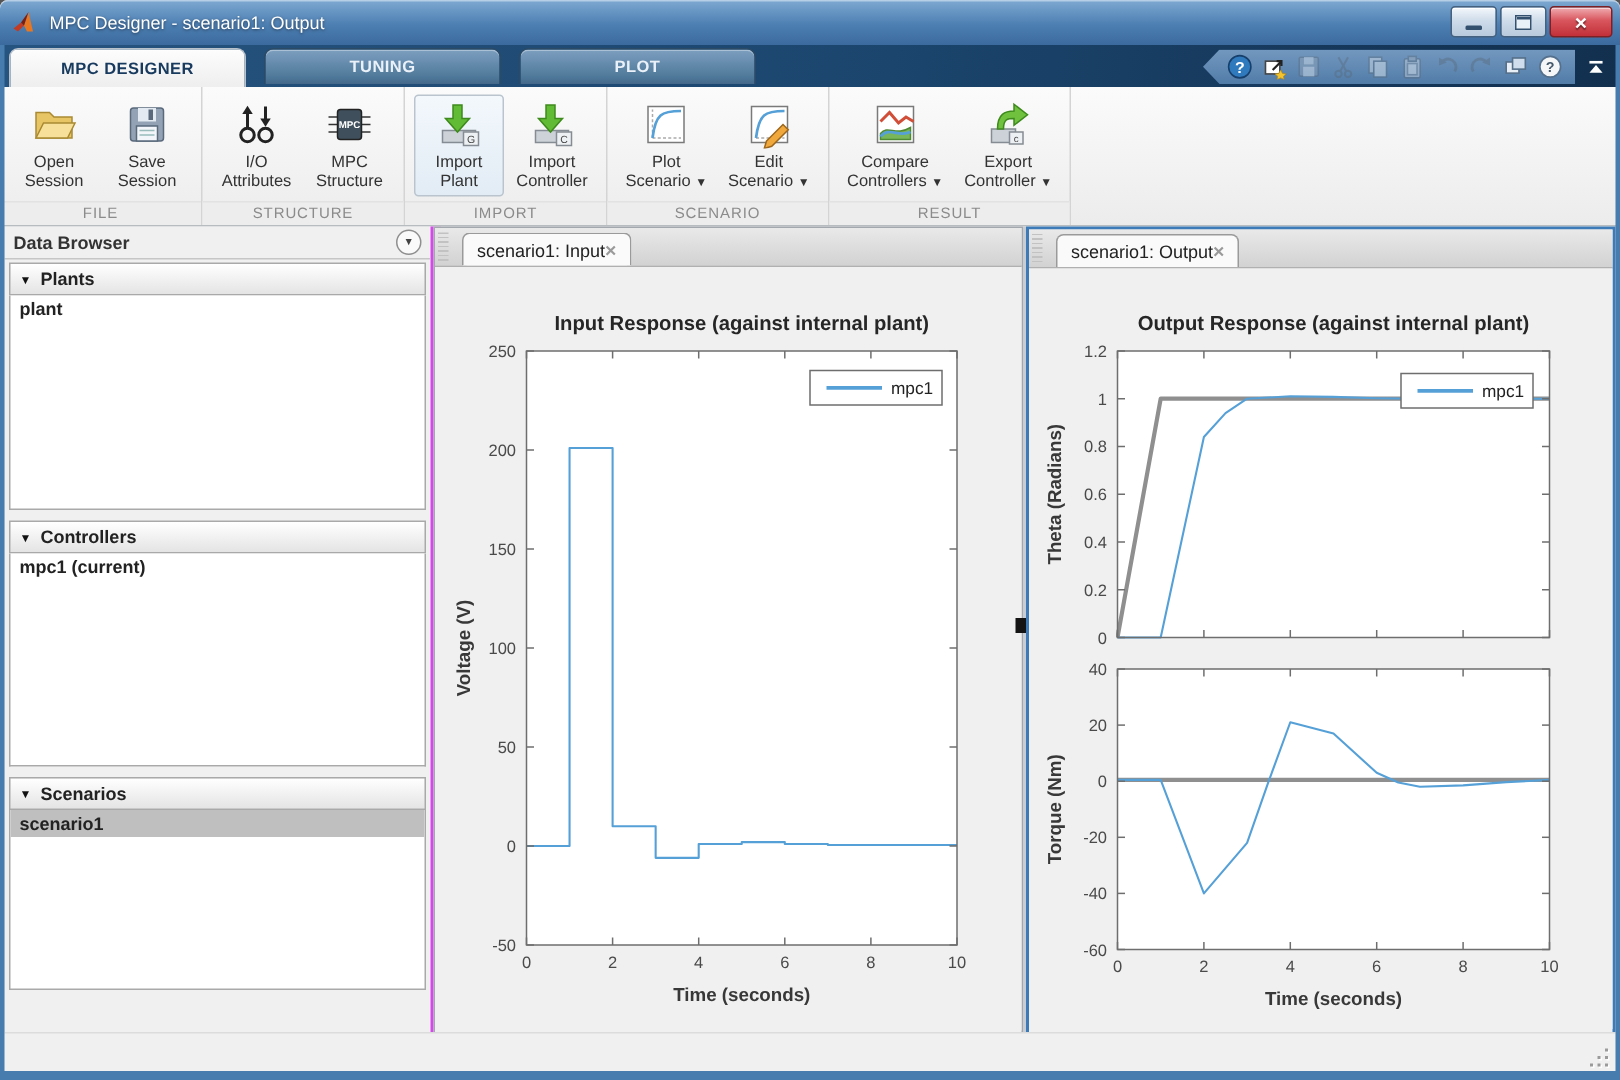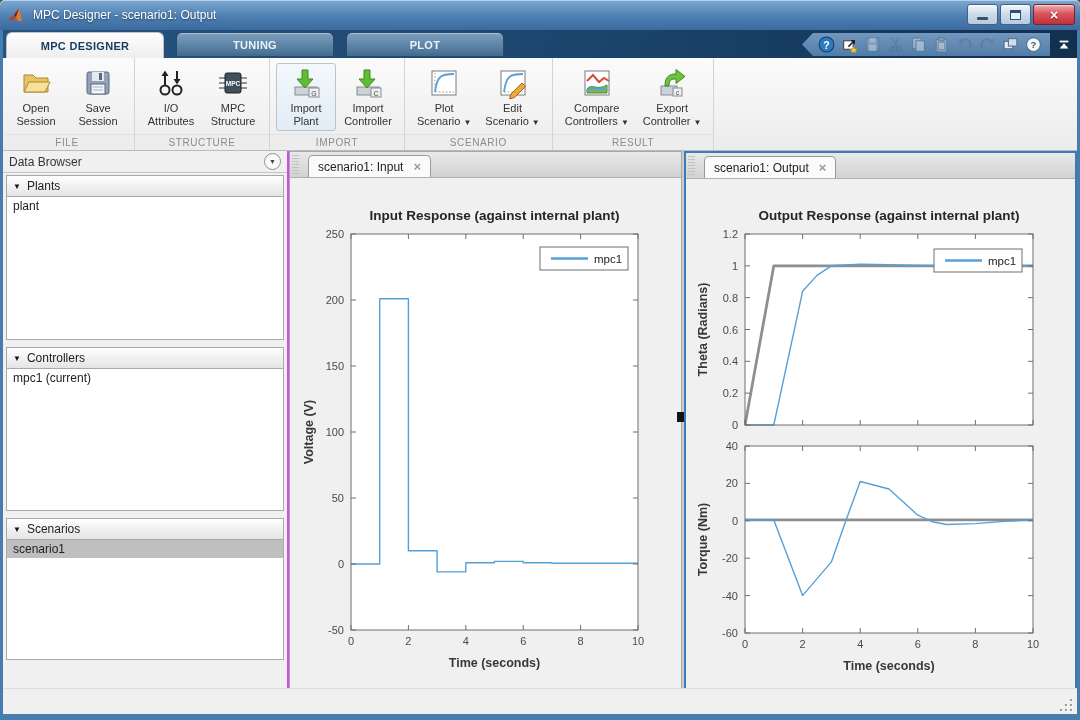--- a/index.html
+++ b/index.html
@@ -48,7 +48,7 @@
   .grip-dots{position:absolute;right:5px;bottom:4px;width:12px;height:12px;}
   .grip-dots i{position:absolute;width:2px;height:2px;background:#9b9b9b;box-shadow:1px 1px 0 #fdfdfd;}
   
-  #databrowser{position:absolute;left:0;top:0;width:284px;height:537px;background:#f0f0f0;border-right:7px solid #d946ef;}
+  #databrowser{position:absolute;left:0;top:0;width:284px;height:537px;background:#f0f0f0;border-right:7px solid #d946ef;font-weight:bold;}
   #db-header{height:21px;display:flex;align-items:center;font-size:12px;color:#333;padding:0 6px;border-bottom:1px solid #c6c6c6;}
   #db-menu-btn{margin-left:auto;width:15px;height:15px;border:1px solid #8f8f8f;border-radius:50%;background:#fafafa;display:flex;align-items:center;justify-content:center;font-size:7px;color:#444;}
   .dbsec{margin:2px 3px 7px 3px;}

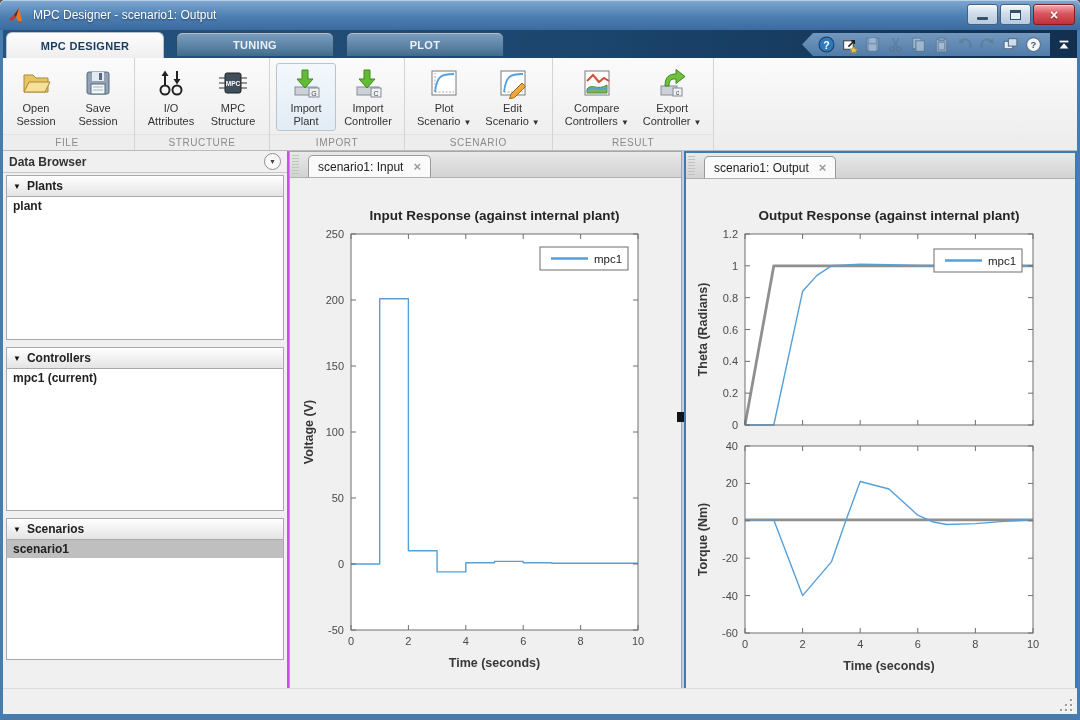--- a/index.html
+++ b/index.html
@@ -64,7 +64,7 @@
   .doctabbar{height:25px;background:linear-gradient(#e9e9e9,#d2d2d2);border-bottom:1px solid #b0b0b0;display:flex;align-items:flex-end;}
   .grip{width:7px;align-self:stretch;margin:3px 2px;background:repeating-linear-gradient(#c2c2c2 0 1px,rgba(0,0,0,0) 1px 3px);}
   .doctab{margin-left:7px;height:21px;background:#fafafa;border:1px solid #9a9a9a;border-bottom:none;border-radius:5px 5px 0 0;
-    display:flex;align-items:center;font-size:12px;color:#222;padding:0 9px;gap:10px;}
+    display:flex;align-items:center;font-size:12px;color:#222;padding:0 9px;gap:0;}
   .tabclose{color:#9a9a9a;font-size:13px;font-weight:bold;line-height:12px;}
   .figure{position:relative;background:#f0f0f0;}
   .splitter-handle{position:absolute;left:674px;top:261px;width:7px;height:10px;background:#141414;}

